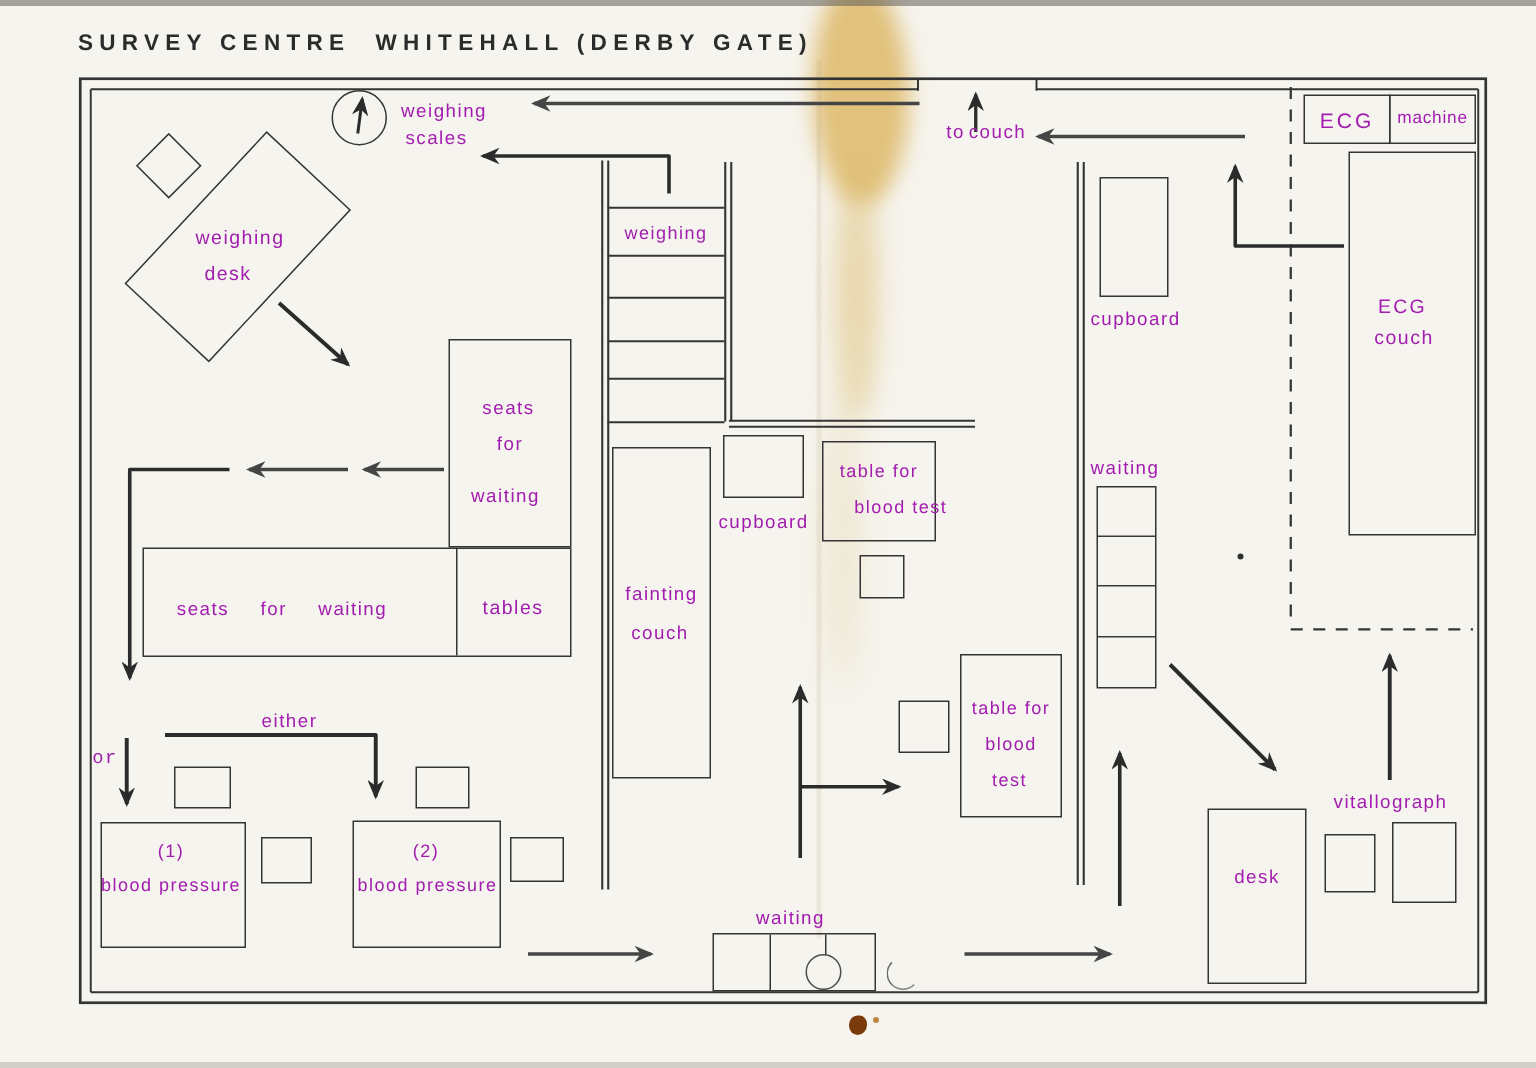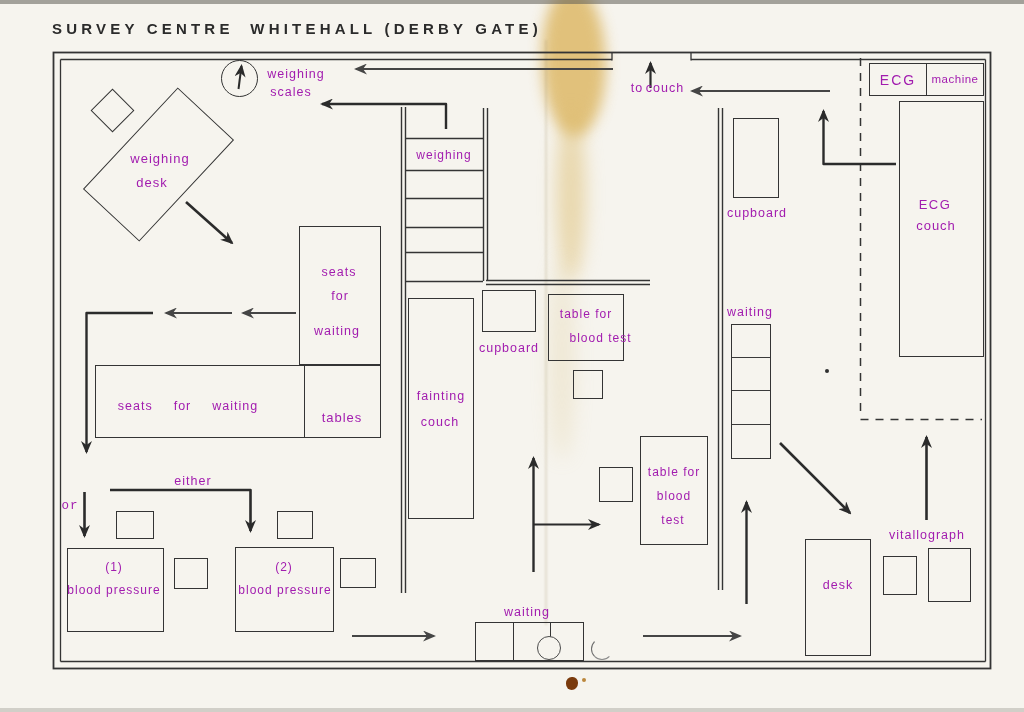--- a/index.html
+++ b/index.html
@@ -162,7 +162,7 @@
   <div class="divider-v" style="left:208px;"></div>
 </div>
 <div class="lbl" style="left:188px;top:406px;word-spacing:6px;">seats  for  waiting</div>
-<div class="lbl" style="left:342px;top:405px;font-size:13px;margin-top:12px;">tables</div>
+<div class="lbl" style="left:342px;top:405px;font-size:13px;">tables</div>
 
 <div class="box" style="left:408px;top:298px;width:66px;height:221px;"></div>
 <div class="lbl" style="left:441px;top:396px;">fainting</div>

